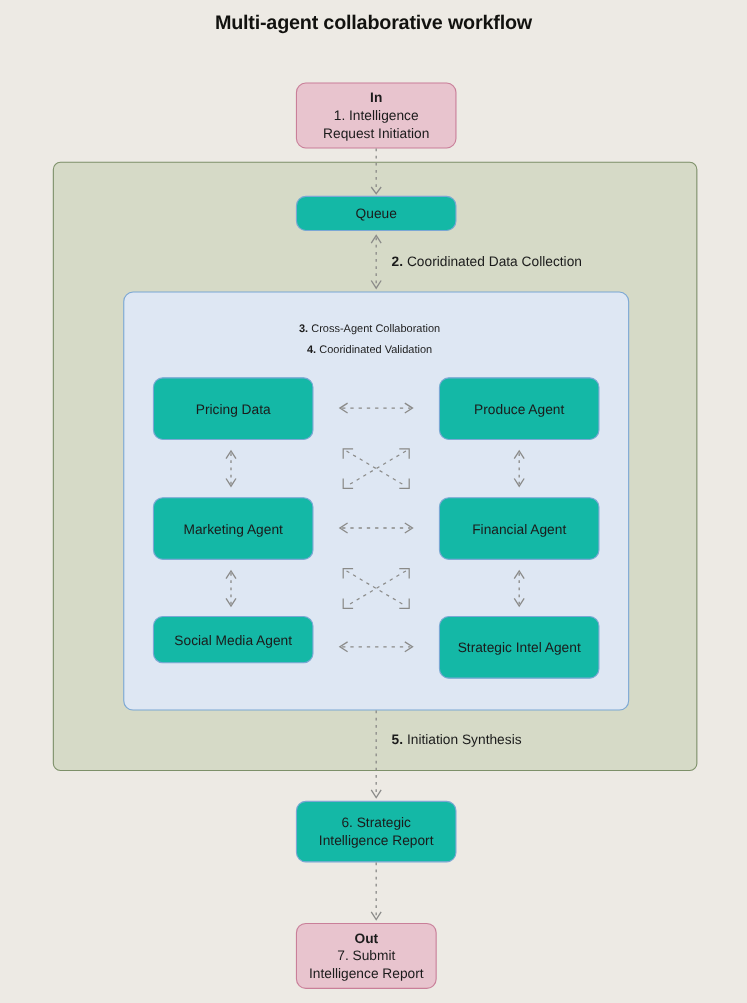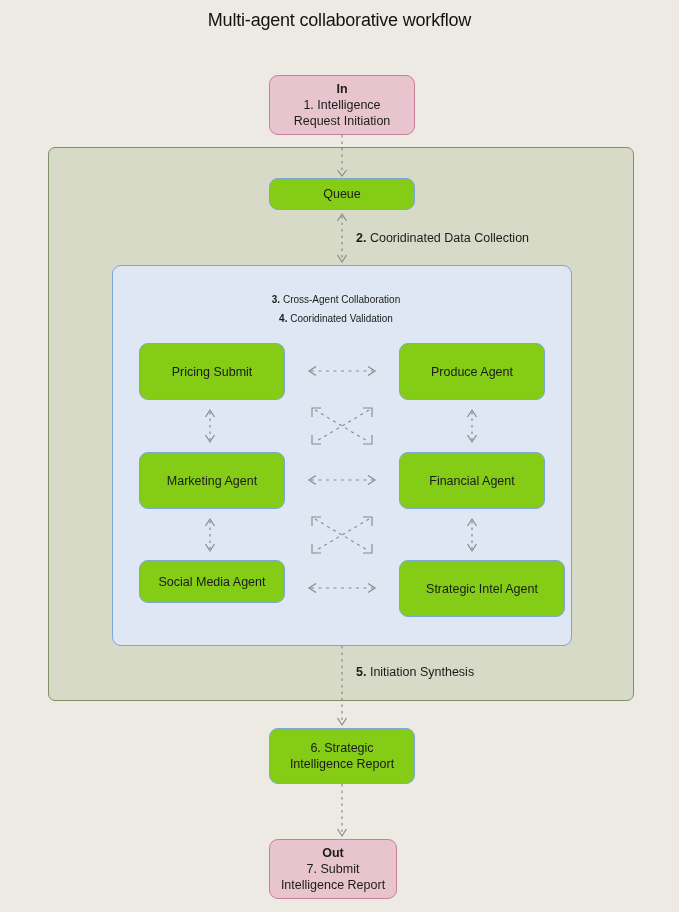--- a/index.html
+++ b/index.html
@@ -23,7 +23,7 @@
     width: 679px;
     text-align: center;
     font-size: 18px;
-    font-weight: 400;
+    font-weight: 700;
     letter-spacing: -0.2px;
     color: #12120f;
   }

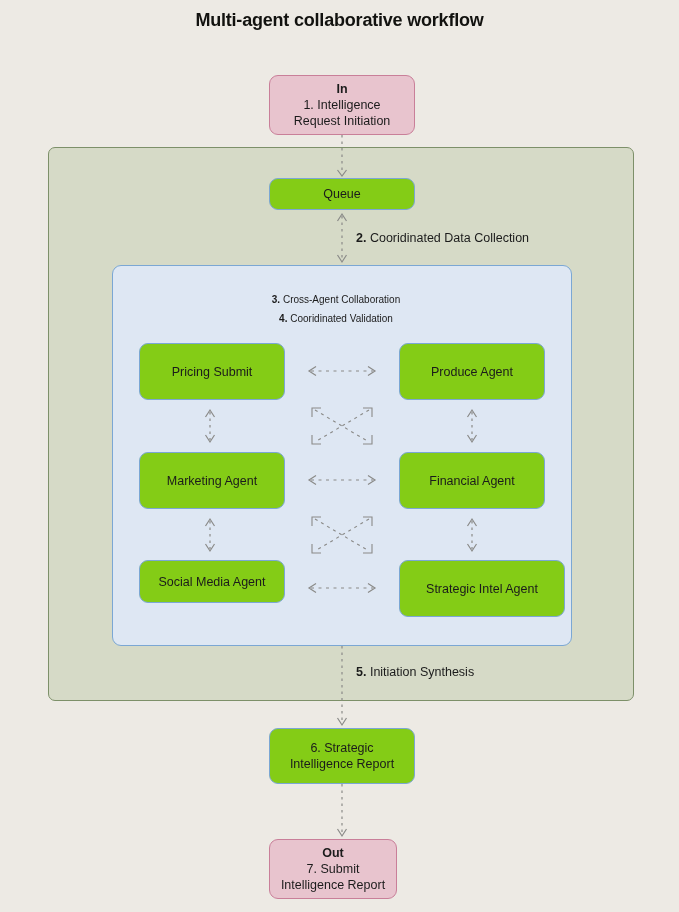--- a/index.html
+++ b/index.html
@@ -51,7 +51,7 @@
     border: 1px solid #c97f99;
   }
   .plain-box {
-    background: #84cc16;
+    background: #14b8a6;
     border: 1px solid #7ba7d4;
   }
 

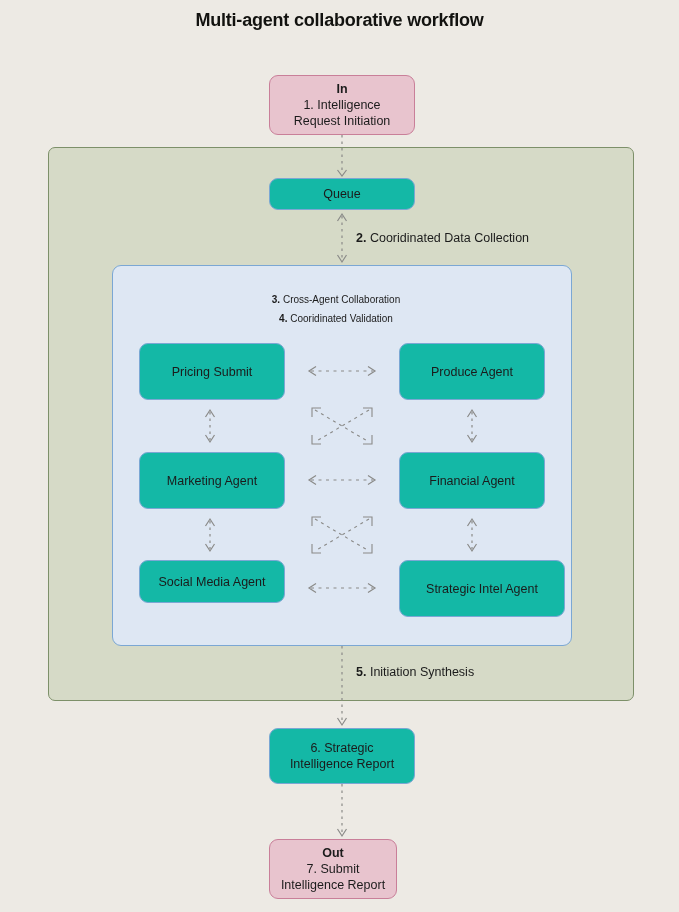--- a/index.html
+++ b/index.html
@@ -152,7 +152,7 @@
 </div>
 
 <div class="box plain-box" style="left:139px; top:343px; width:146px; height:57px;">
-  <span class="ln">Pricing Submit</span>
+  <span class="ln">Pricing Data</span>
 </div>
 <div class="box plain-box" style="left:399px; top:343px; width:146px; height:57px;">
   <span class="ln">Produce Agent</span>

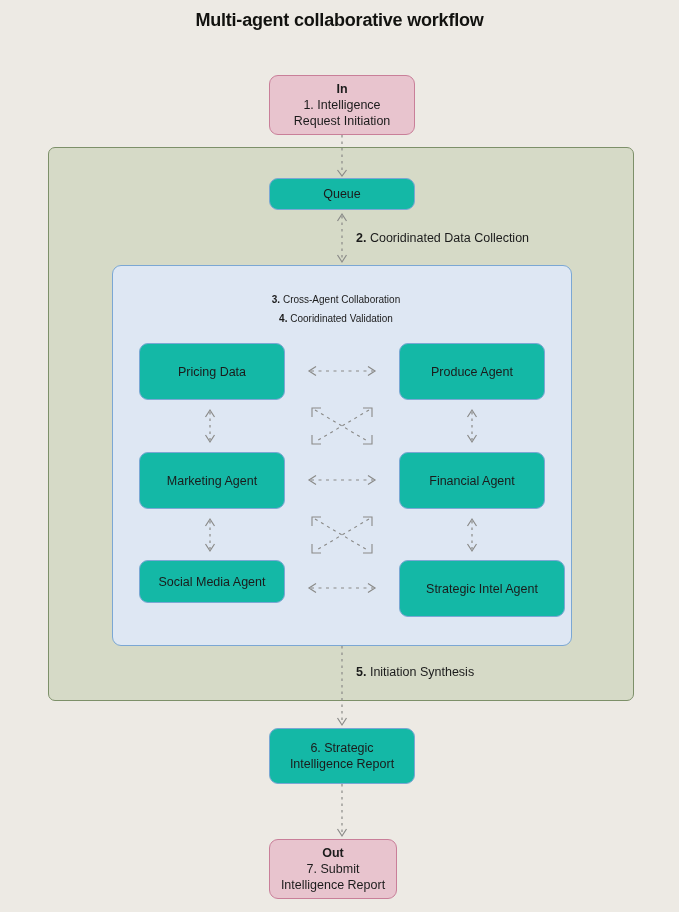--- a/index.html
+++ b/index.html
@@ -166,7 +166,7 @@
 <div class="box plain-box" style="left:139px; top:560px; width:146px; height:43px;">
   <span class="ln">Social Media Agent</span>
 </div>
-<div class="box plain-box" style="left:399px; top:560px; width:166px; height:57px;">
+<div class="box plain-box" style="left:399px; top:560px; width:146px; height:57px;">
   <span class="ln">Strategic Intel Agent</span>
 </div>
 

